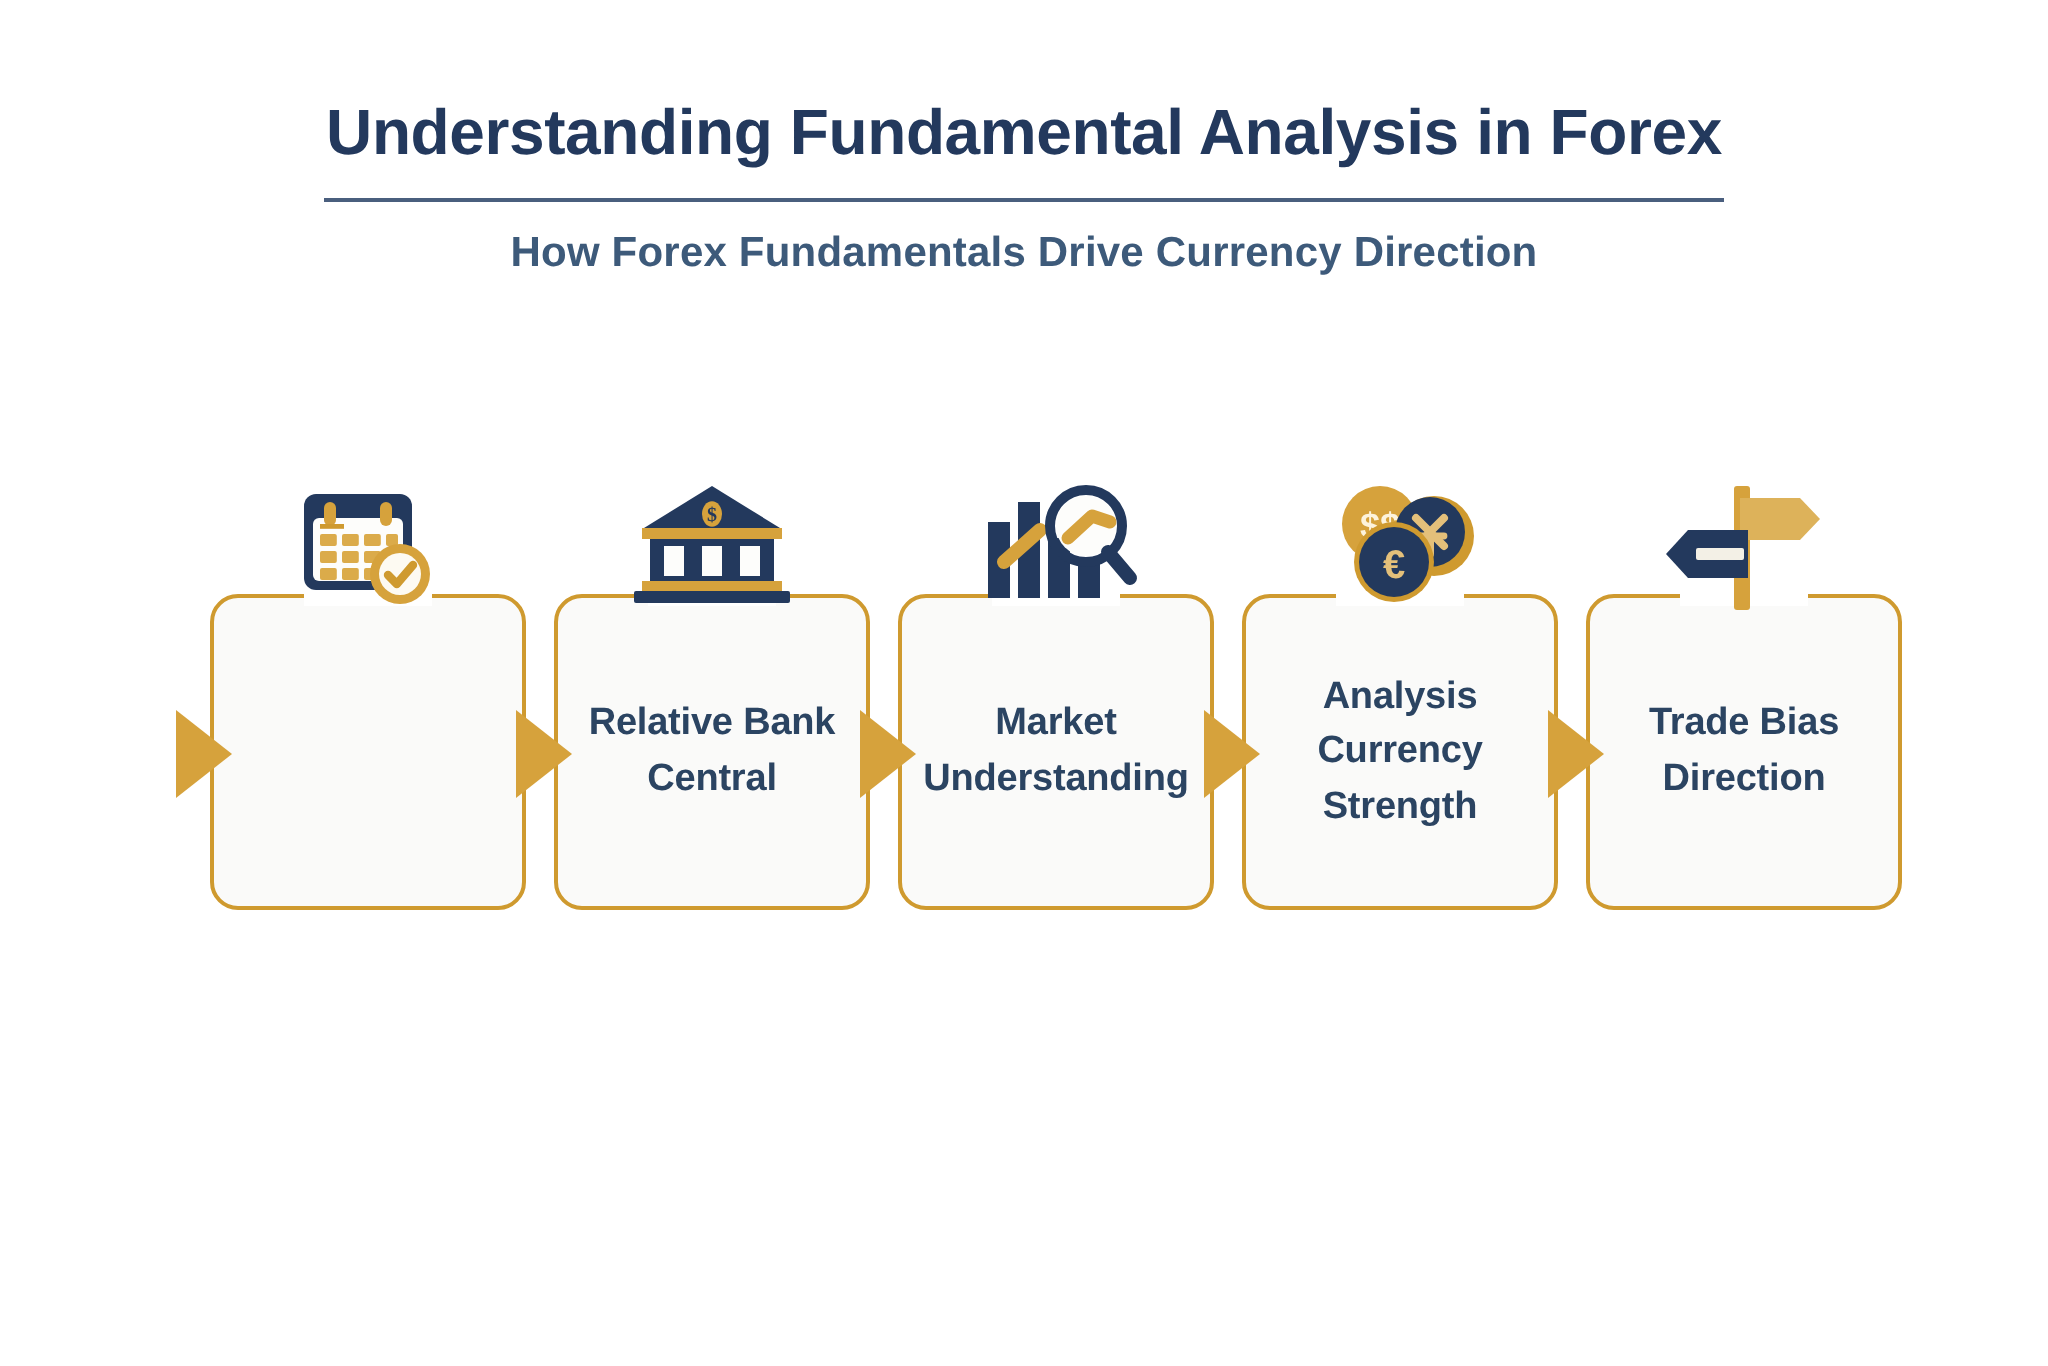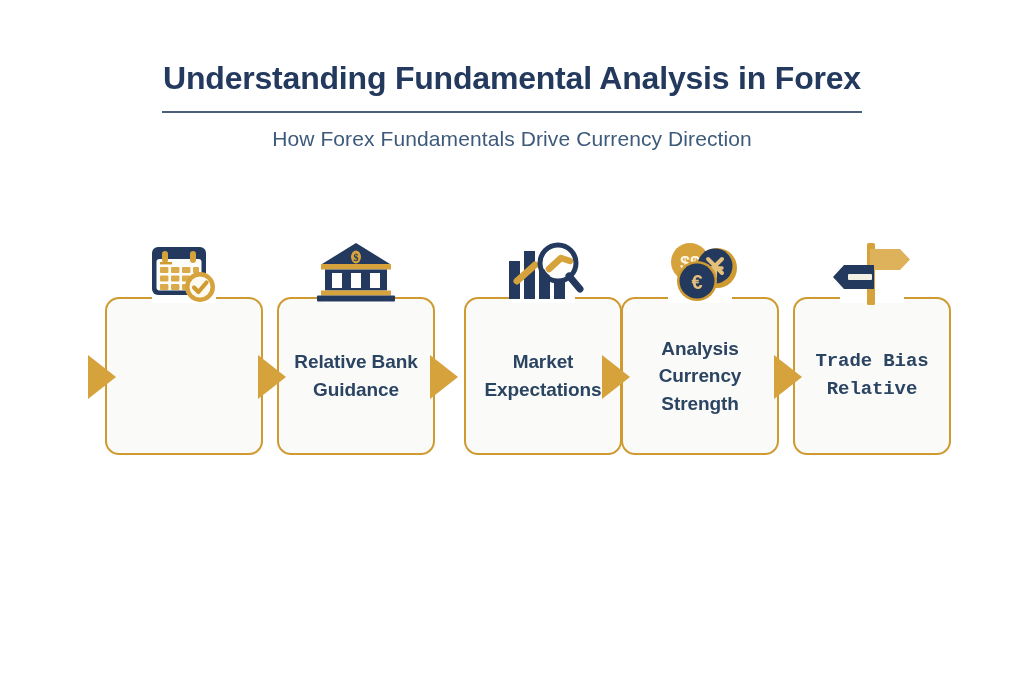--- a/index.html
+++ b/index.html
@@ -19,7 +19,7 @@
   .header {
     position: absolute;
     left: 0;
-    top: 12px;
+    top: 0;
     width: 1024px;
     text-align: center;
   }

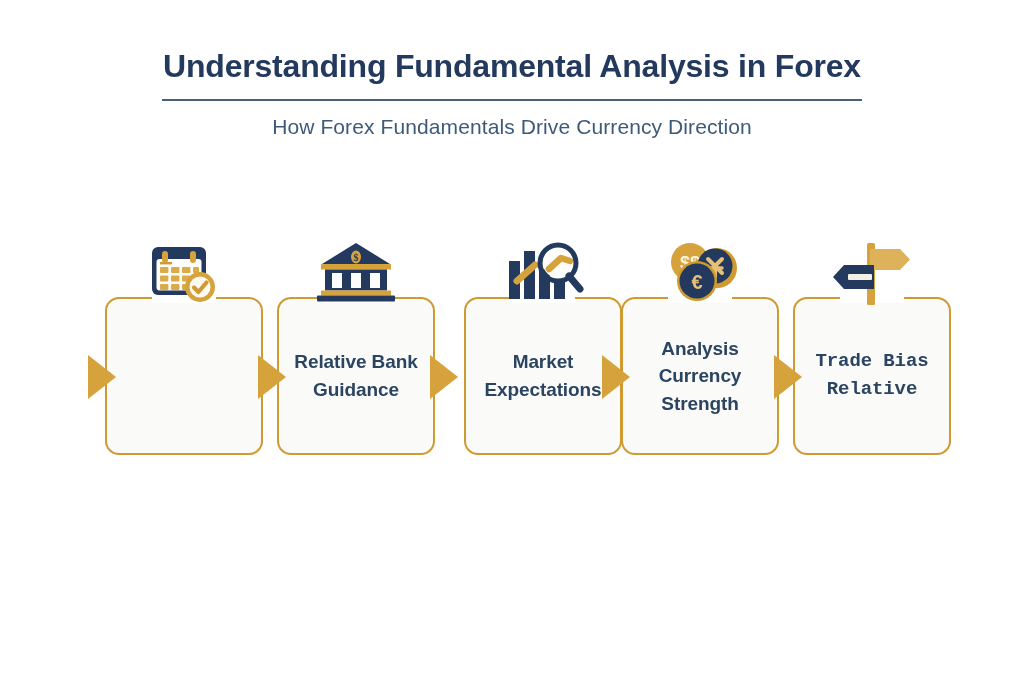--- a/index.html
+++ b/index.html
@@ -43,7 +43,7 @@
     margin: 0;
     padding-top: 14px;
     font-size: 21px;
-    font-weight: normal;
+    font-weight: bold;
     color: #3d5a7a;
     letter-spacing: 0.1px;
   }

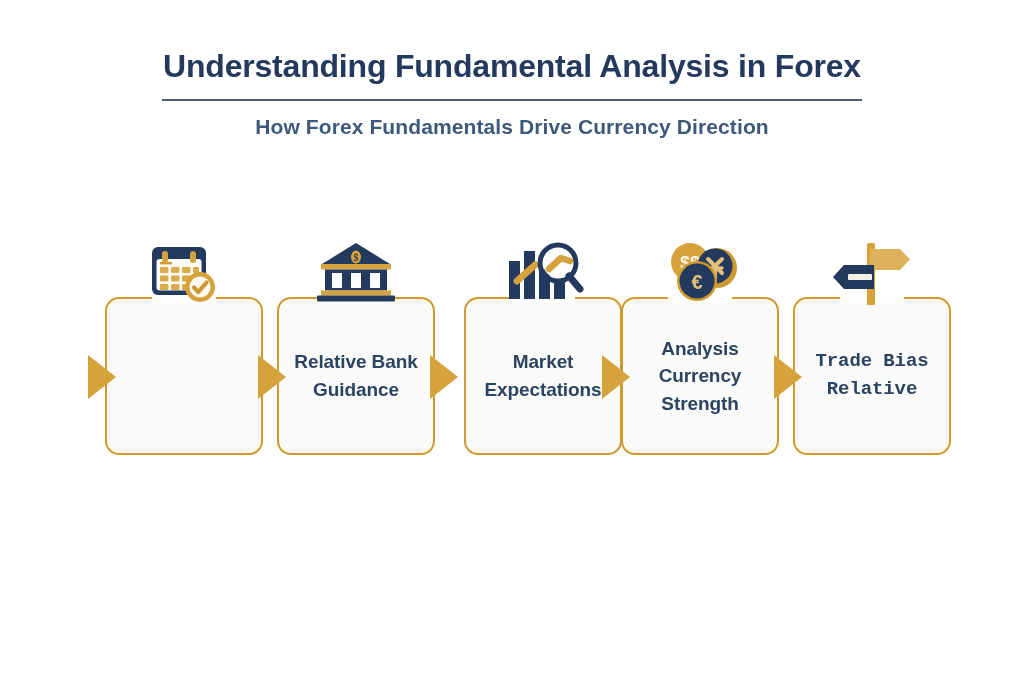--- a/index.html
+++ b/index.html
@@ -181,7 +181,7 @@
 
   <div class="arrow" style="left:430px;"></div>
 
-  <div class="card" style="left:464px;">
+  <div class="card" style="left:449px;">
     <div class="notch"></div>
     <svg class="card-icon" viewBox="0 0 96 70">
       <g fill="#23395d">

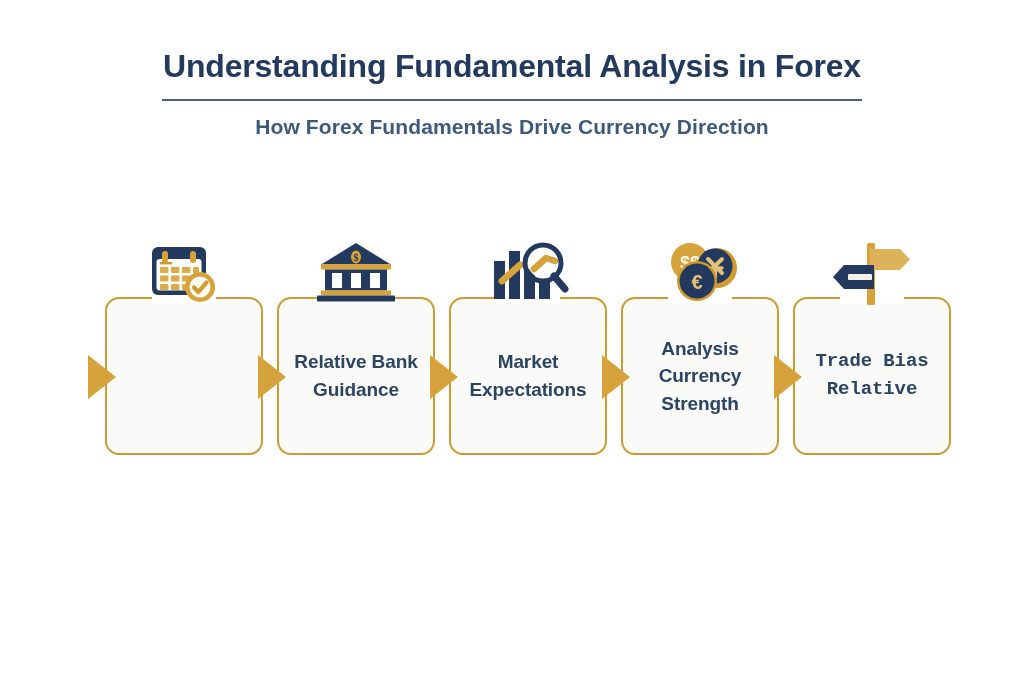--- a/index.html
+++ b/index.html
@@ -226,7 +226,7 @@
 
   <div class="arrow" style="left:774px;"></div>
 
-  <div class="card" style="left:793px;font-family:Liberation Mono, monospace;">
+  <div class="card" style="left:793px;">
     <div class="notch"></div>
     <svg class="card-icon" viewBox="0 0 96 70">
       <rect x="43" y="6" width="8" height="62" rx="1.5" fill="#d6a23c"></rect>

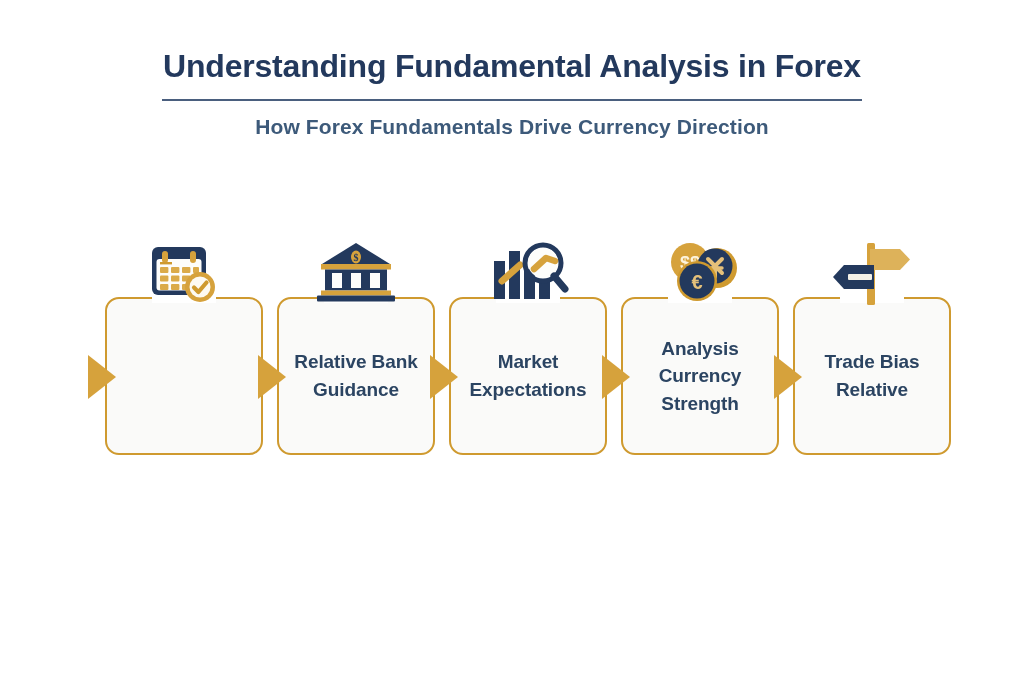--- a/index.html
+++ b/index.html
@@ -175,7 +175,7 @@
     </svg>
     <div class="card-label">
       <span>Relative Bank</span><br>
-      <span>Guidance</span>
+      <span>Central</span>
     </div>
   </div>
 

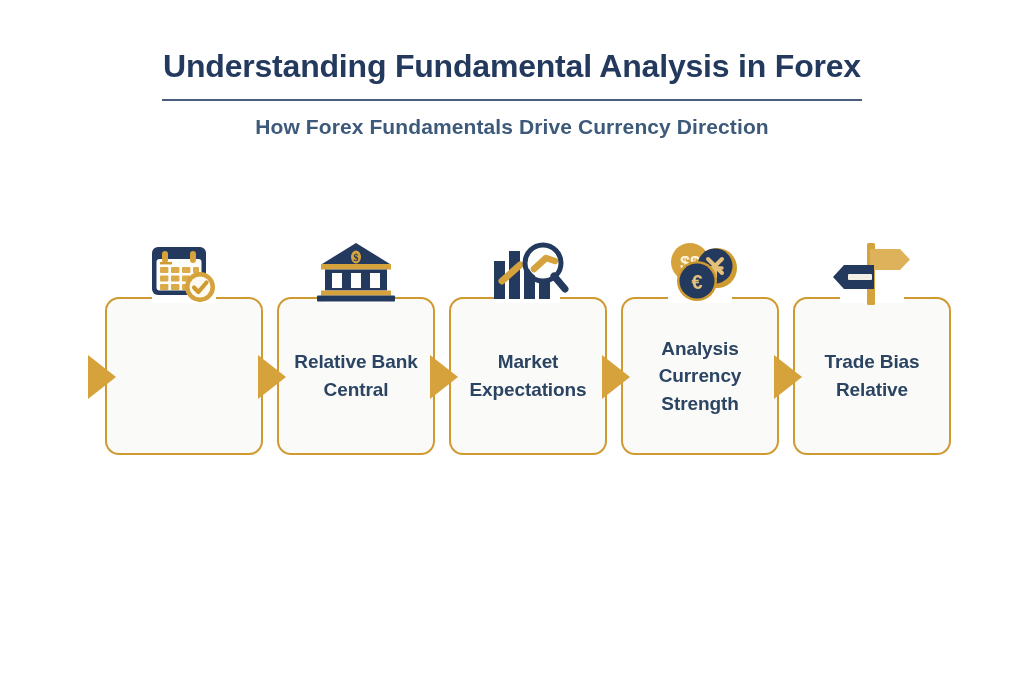--- a/index.html
+++ b/index.html
@@ -198,7 +198,7 @@
     </svg>
     <div class="card-label">
       <span>Market</span><br>
-      <span>Expectations</span>
+      <span>Understanding</span>
     </div>
   </div>
 

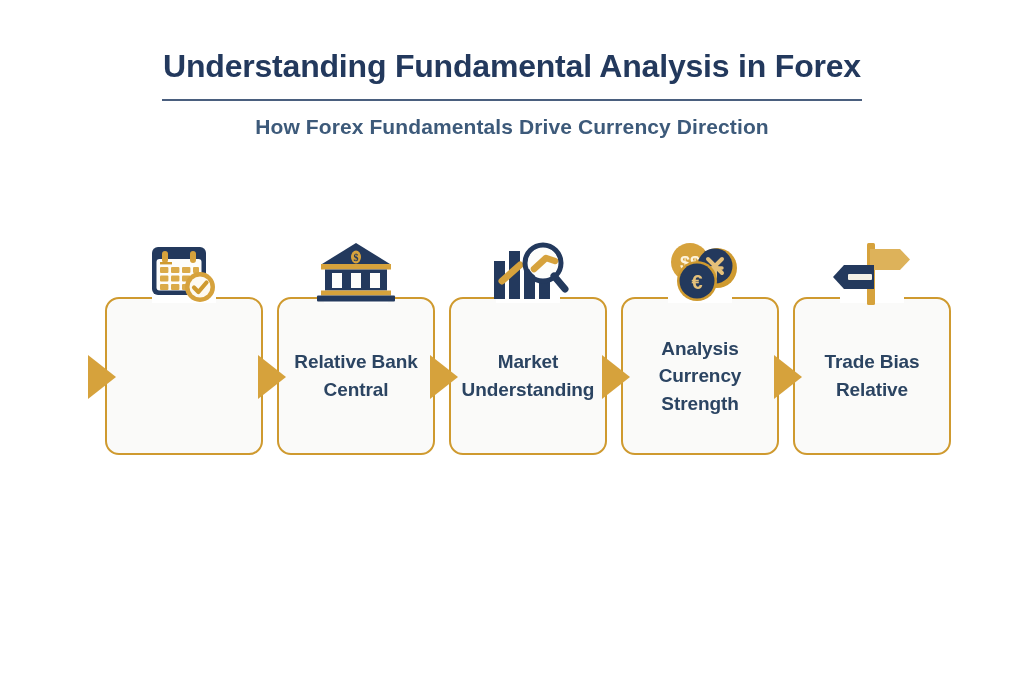--- a/index.html
+++ b/index.html
@@ -236,7 +236,7 @@
     </svg>
     <div class="card-label">
       <span>Trade Bias</span><br>
-      <span>Relative</span>
+      <span>Direction</span>
     </div>
   </div>
 

